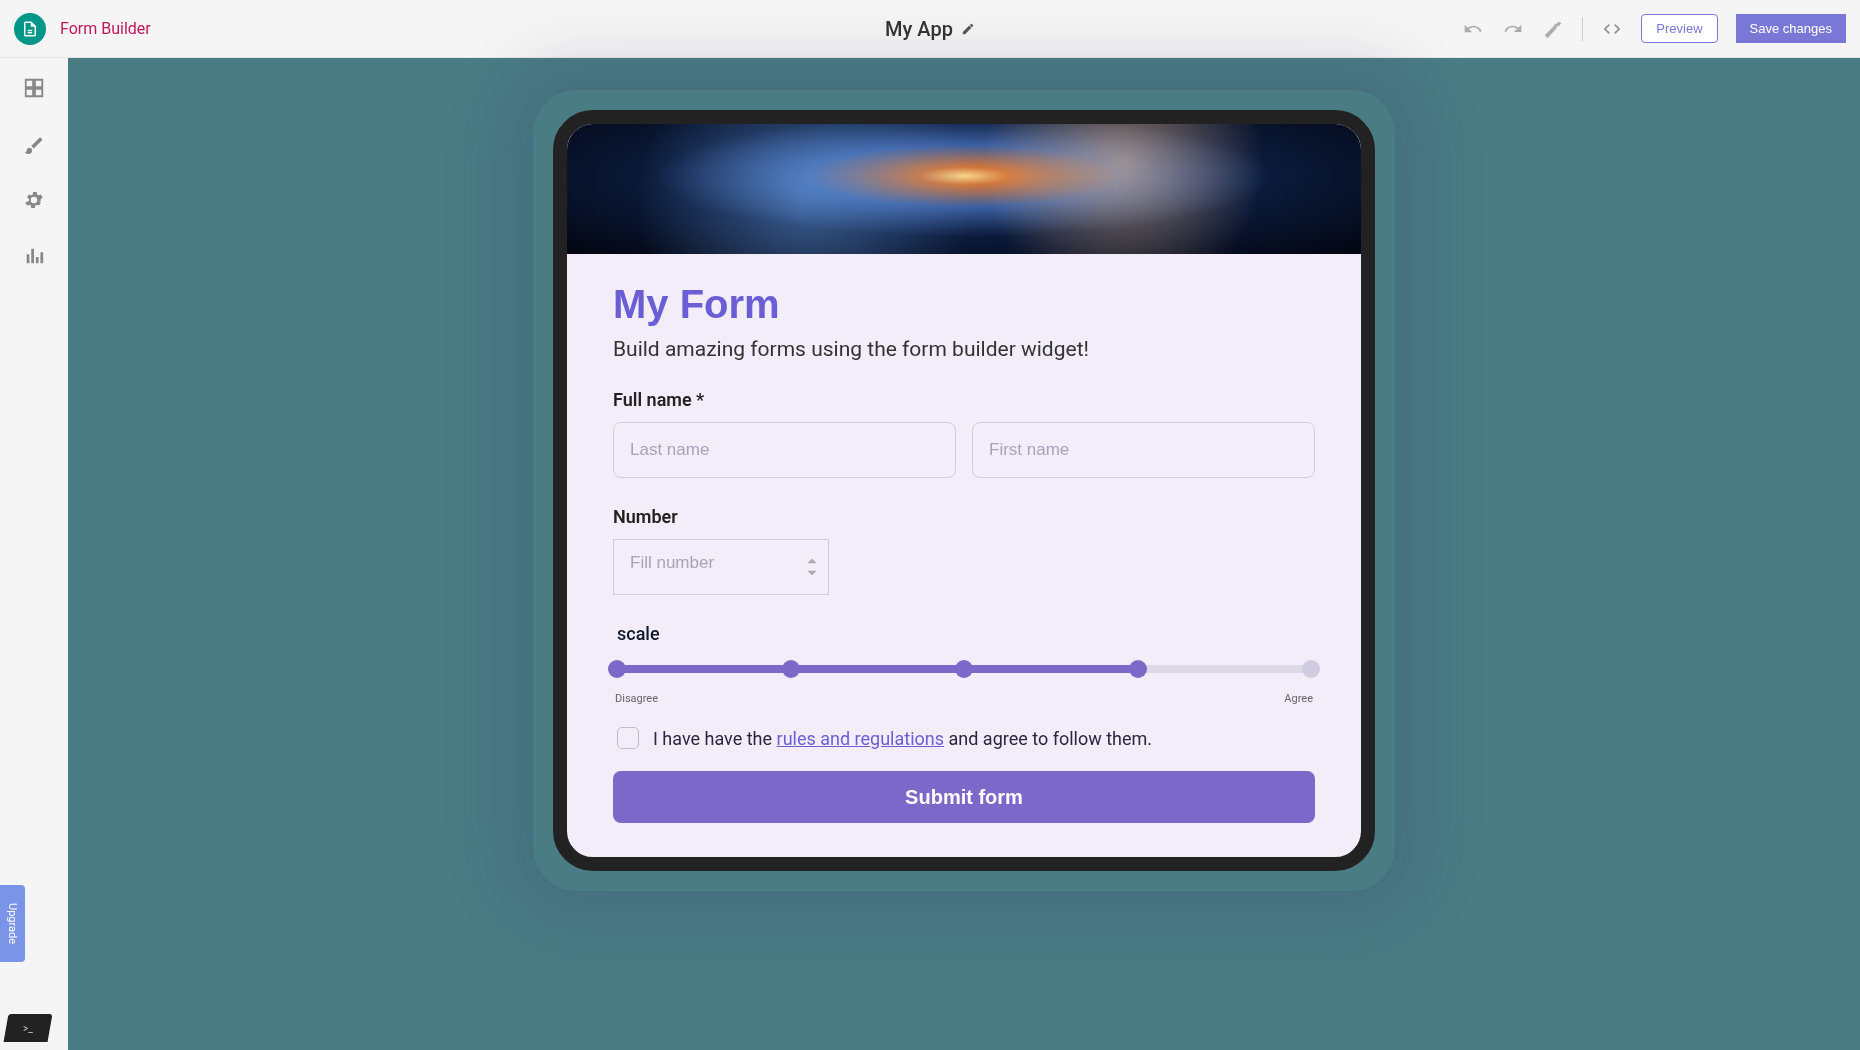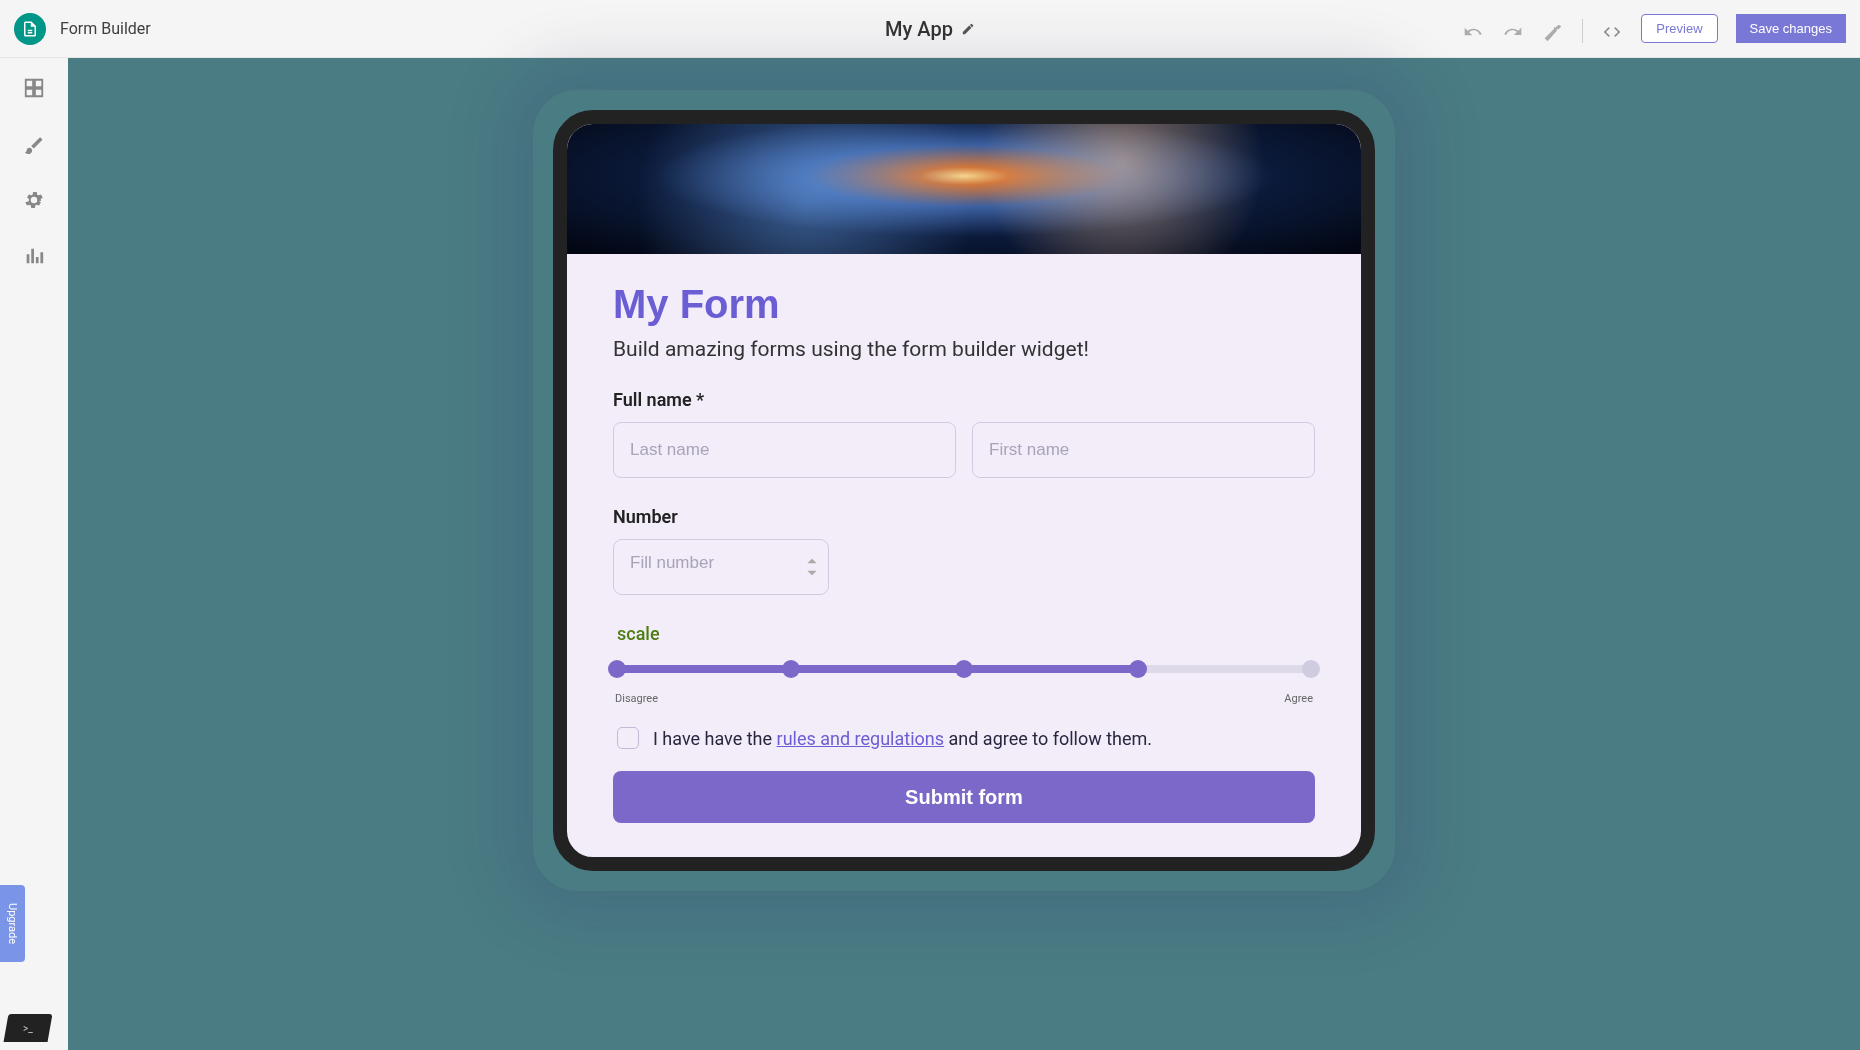--- a/index.html
+++ b/index.html
@@ -10,7 +10,7 @@
 .topbar-left { display: flex; align-items: center; gap: 14px; flex: 1; }
 .logo { width: 32px; height: 32px; background: #009688; border-radius: 50%; display: flex; align-items: center; justify-content: center; }
 .logo svg { width: 18px; height: 18px; fill: #fff; }
-.app-section-title { font-size: 16px; color: #404040; font-weight: 400; }
+.app-section-title { font-size: 16px; color: #be185d; font-weight: 400; }
 .topbar-center { flex: 0 0 auto; display: flex; align-items: center; gap: 8px; position: absolute; left: 50%; transform: translateX(-50%); }
 .app-name { font-size: 20px; color: #333; font-weight: 500; }
 .pencil-icon { width: 14px; height: 14px; fill: #555; cursor: pointer; }

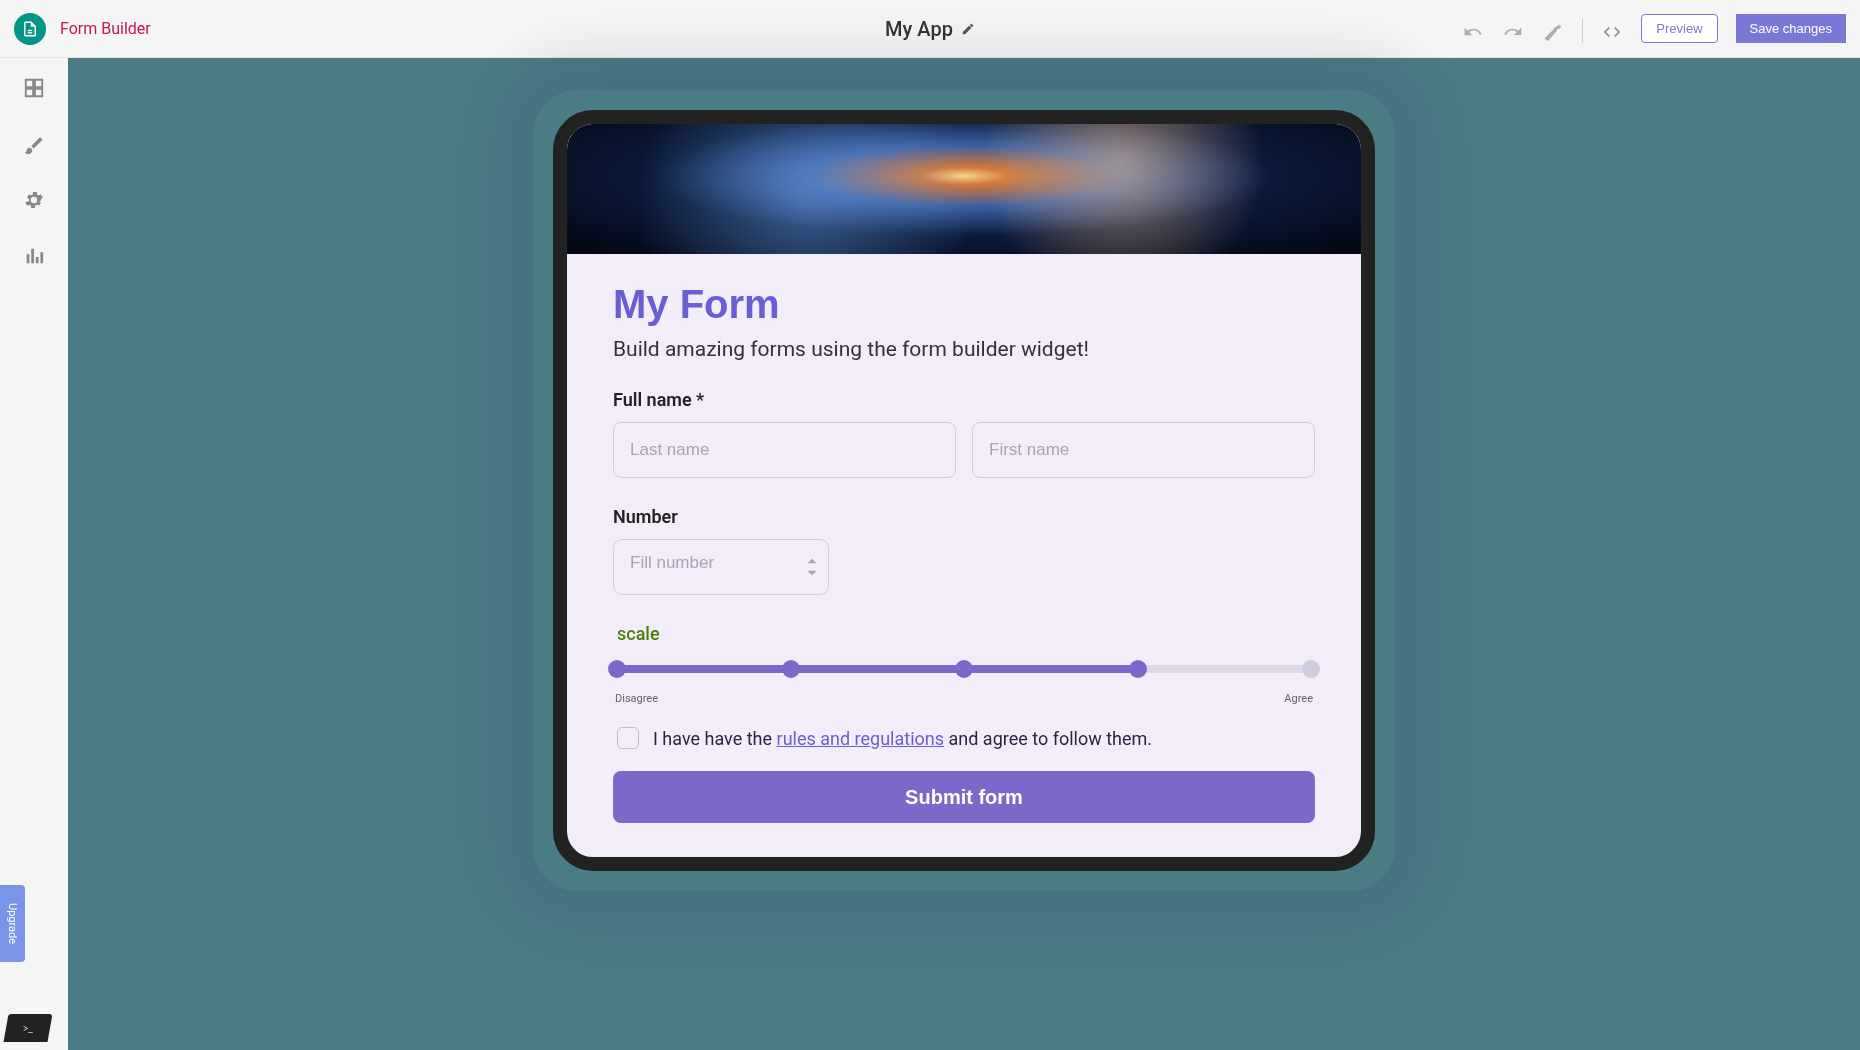--- a/index.html
+++ b/index.html
@@ -14,7 +14,7 @@
 .topbar-center { flex: 0 0 auto; display: flex; align-items: center; gap: 8px; position: absolute; left: 50%; transform: translateX(-50%); }
 .app-name { font-size: 20px; color: #333; font-weight: 500; }
 .pencil-icon { width: 14px; height: 14px; fill: #555; cursor: pointer; }
-.topbar-right { display: flex; align-items: flex-end; gap: 18px; }
+.topbar-right { display: flex; align-items: center; gap: 18px; }
 .icon-btn { width: 22px; height: 22px; display: flex; align-items: center; justify-content: center; cursor: pointer; opacity: 0.5; }
 .icon-btn svg { width: 20px; height: 20px; fill: #666; }
 .divider-v { width: 1px; height: 24px; background: #ccc; }

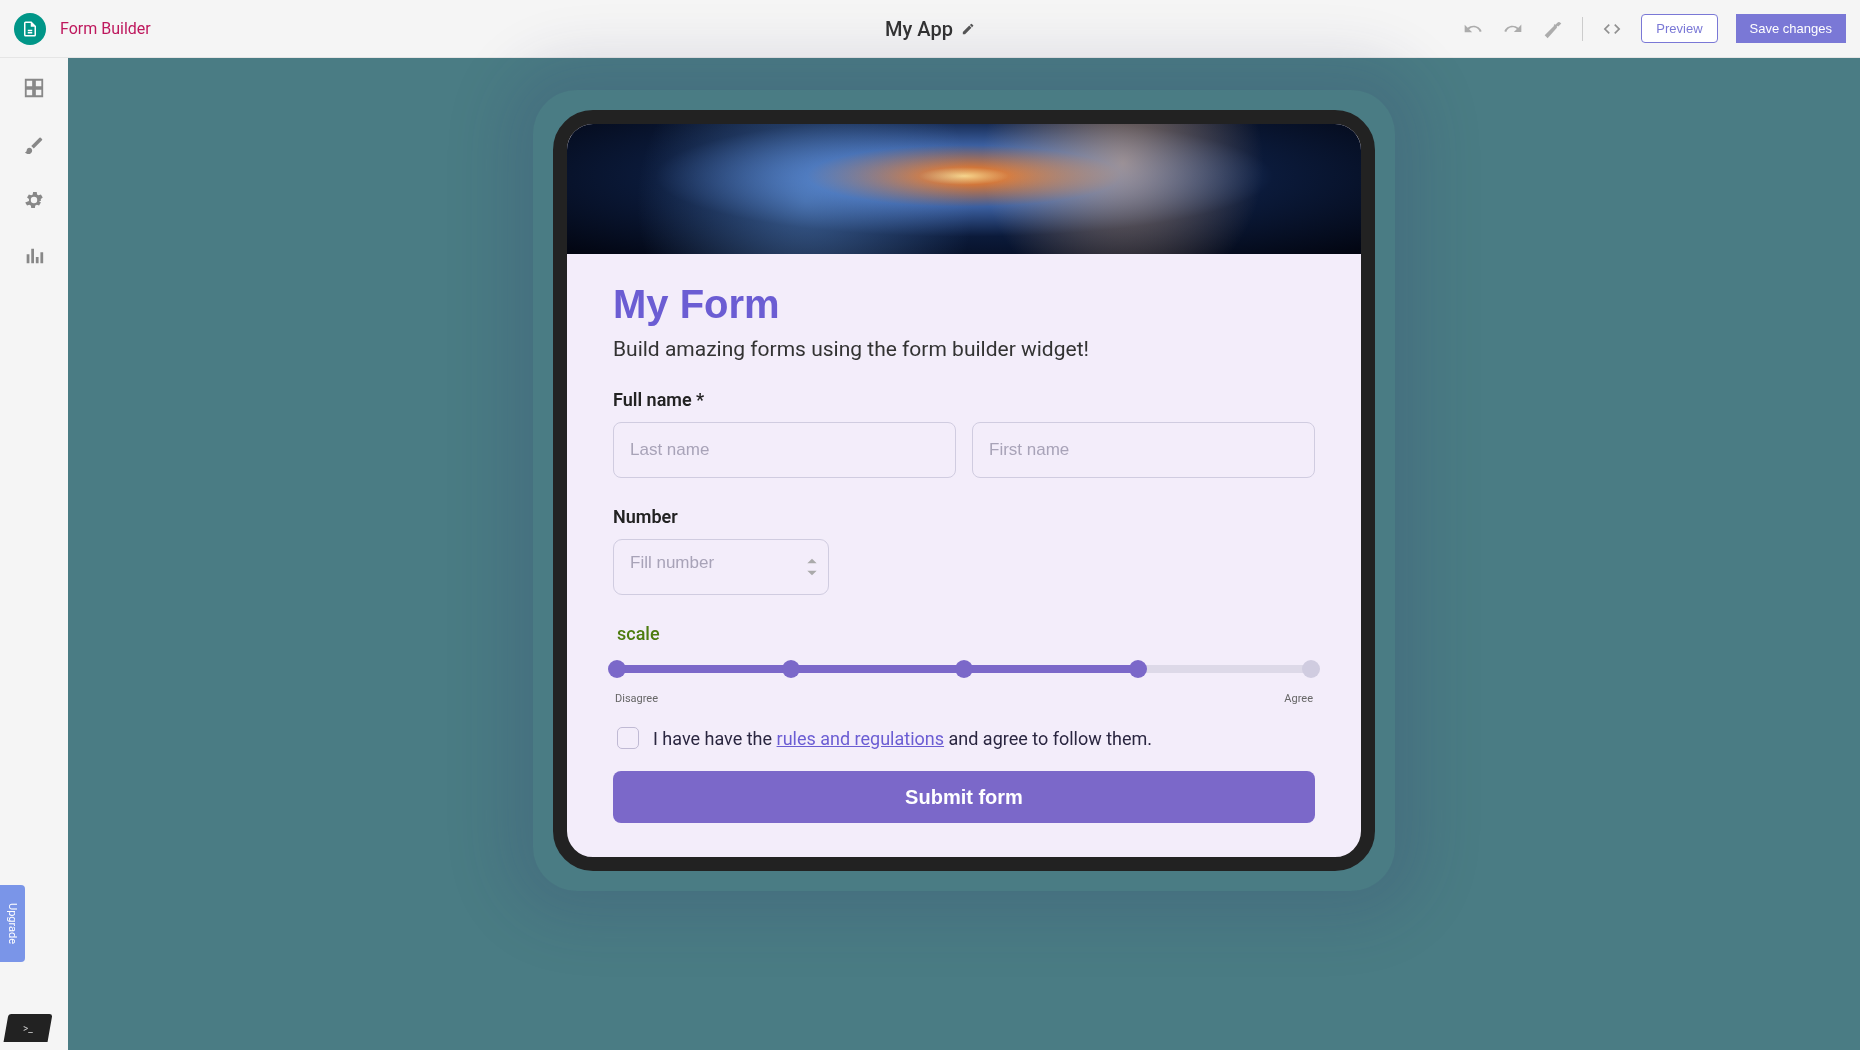--- a/index.html
+++ b/index.html
@@ -51,7 +51,7 @@
 .text-input::placeholder { color: #a8a3b8; }
 .number-row { margin-bottom: 28px; }
 .number-input-wrap { position: relative; width: 216px; }
-.number-input { width: 100%; height: 56px; border: 1px solid #d0cce0; border-radius: 9px; padding: 0 40px 8px 16px; font-size: 17px; background: #f3edfa; }
+.number-input { width: 100%; height: 56px; border: 1px solid #d0cce0; border-radius: 0; padding: 0 40px 8px 16px; font-size: 17px; background: #f3edfa; }
 .number-input::placeholder { color: #a8a3b8; }
 .stepper { position: absolute; right: 10px; top: 50%; transform: translateY(-50%); display: flex; flex-direction: column; gap: 2px; }
 .stepper svg { width: 14px; height: 10px; fill: #aaa; cursor: pointer; }

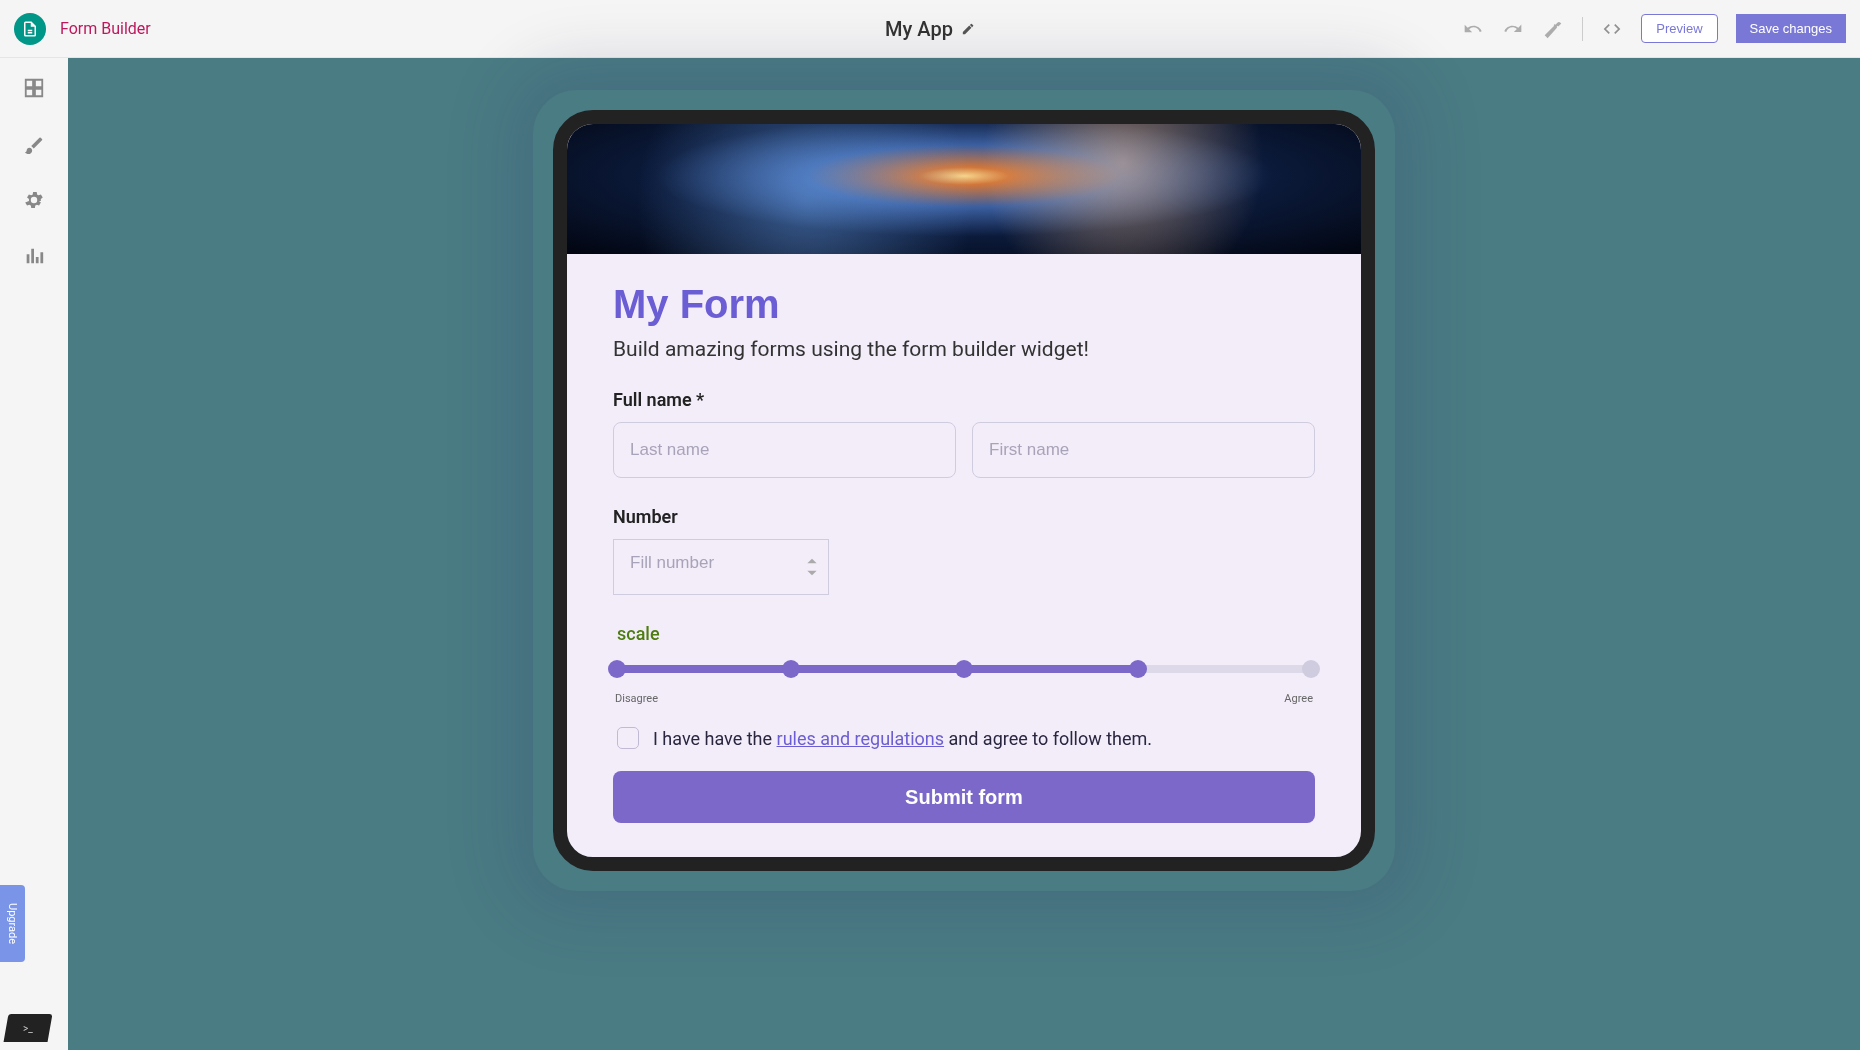--- a/index.html
+++ b/index.html
@@ -58,7 +58,7 @@
 
 
 .scale-wrap { margin-bottom: 22px; }
-.scale-label { font-size: 18px; font-weight: 500; color: #4d7c0f; margin-bottom: 16px; margin-left: 4px; }
+.scale-label { font-size: 18px; font-weight: 500; color: #0f172a; margin-bottom: 16px; margin-left: 4px; }
 .scale-track { position: relative; height: 18px; margin: 0 4px; }
 .scale-line-bg { position: absolute; top: 50%; left: 0; right: 0; height: 8px; background: #ddd9e8; border-radius: 4px; transform: translateY(-50%); }
 .scale-line-fill { position: absolute; top: 50%; left: 0; width: 75%; height: 8px; background: #7b68c9; border-radius: 4px; transform: translateY(-50%); }

